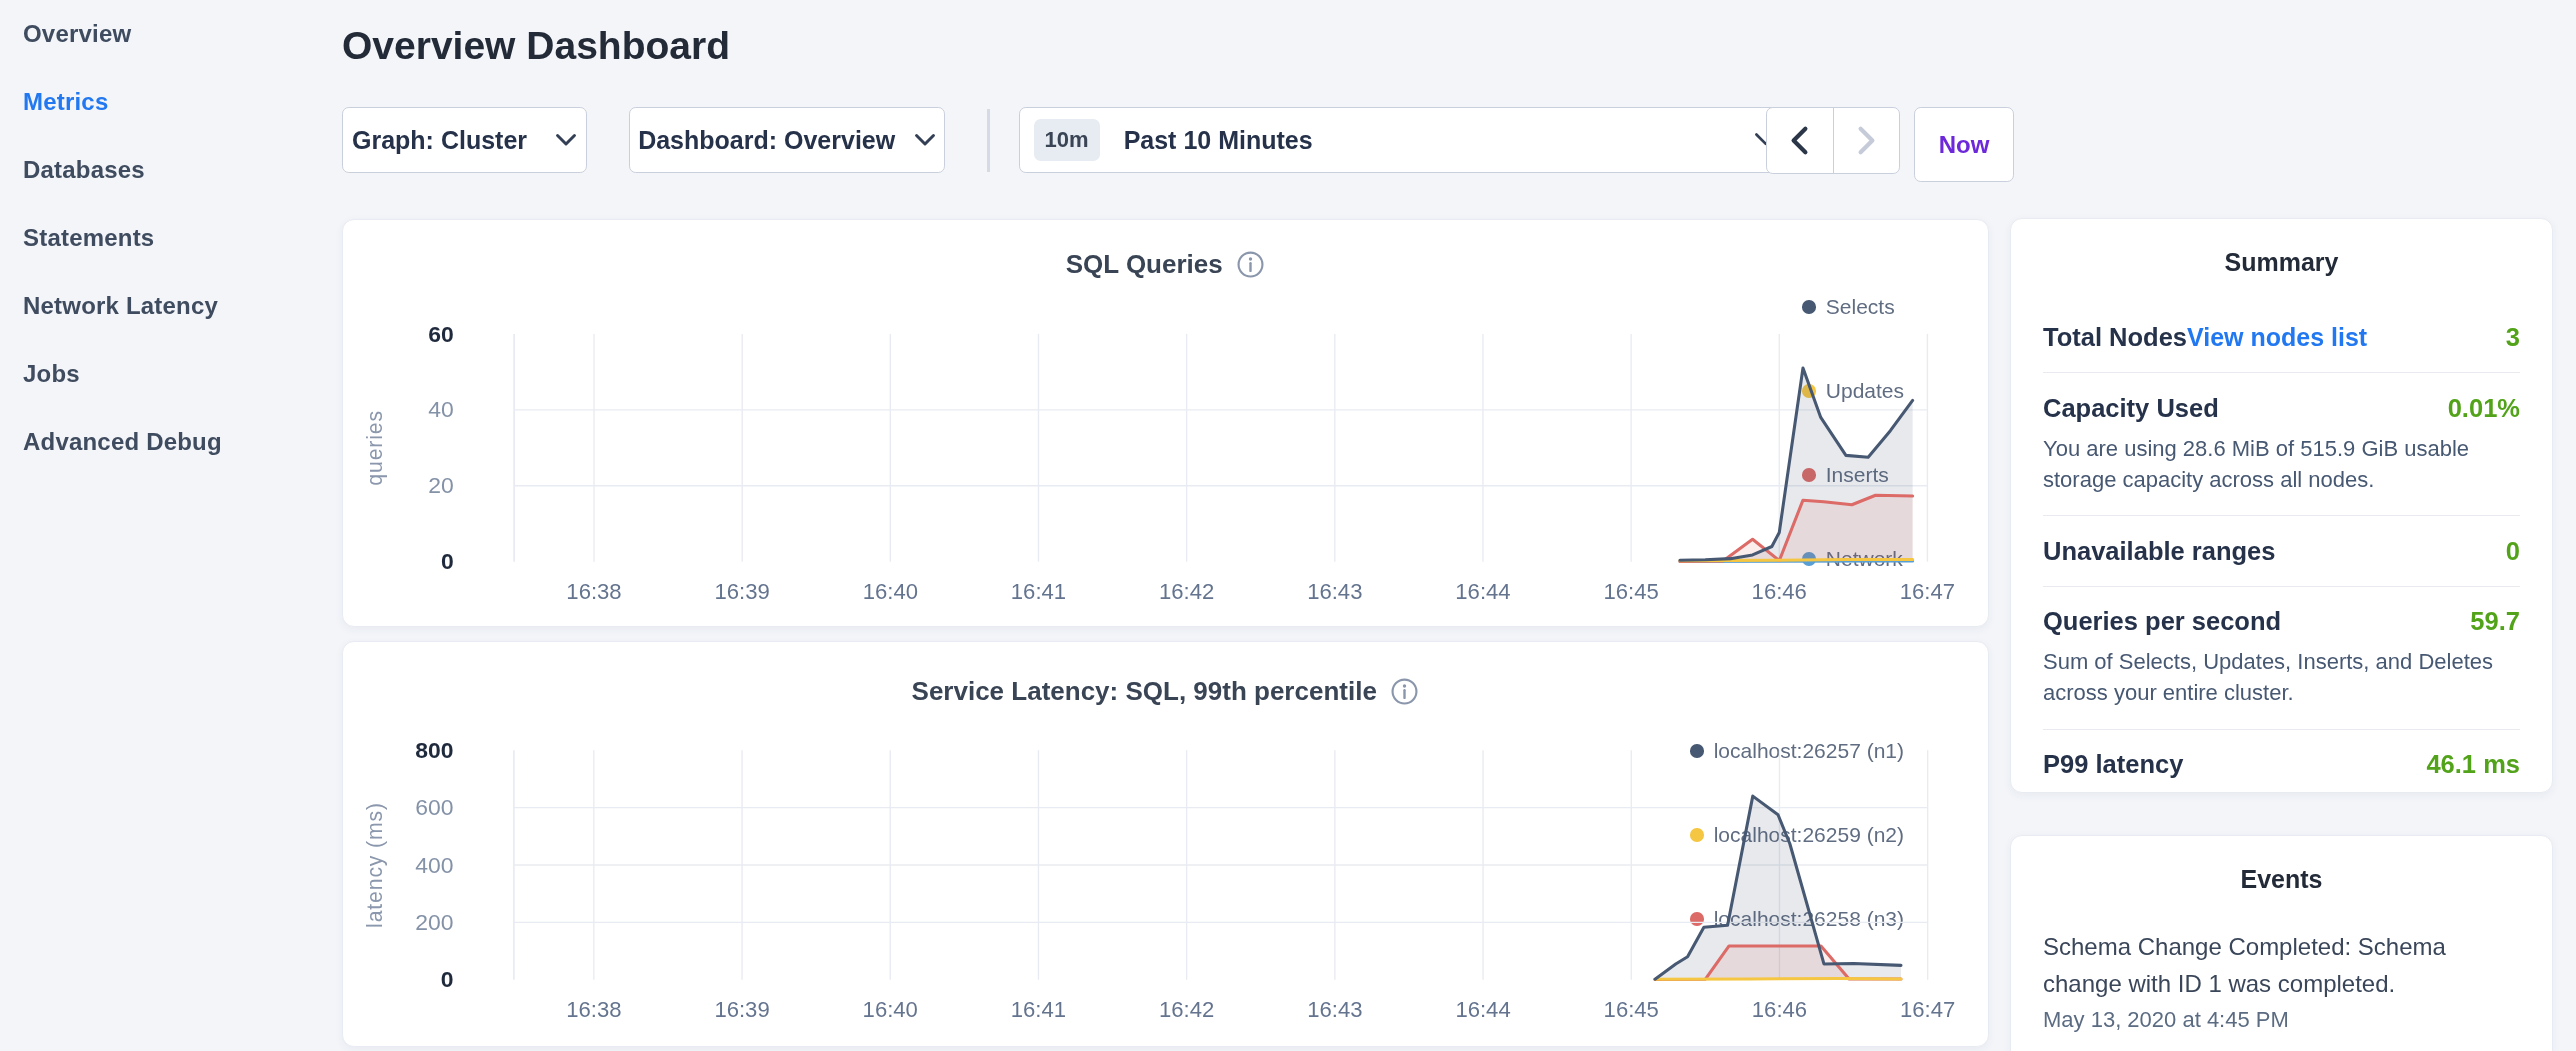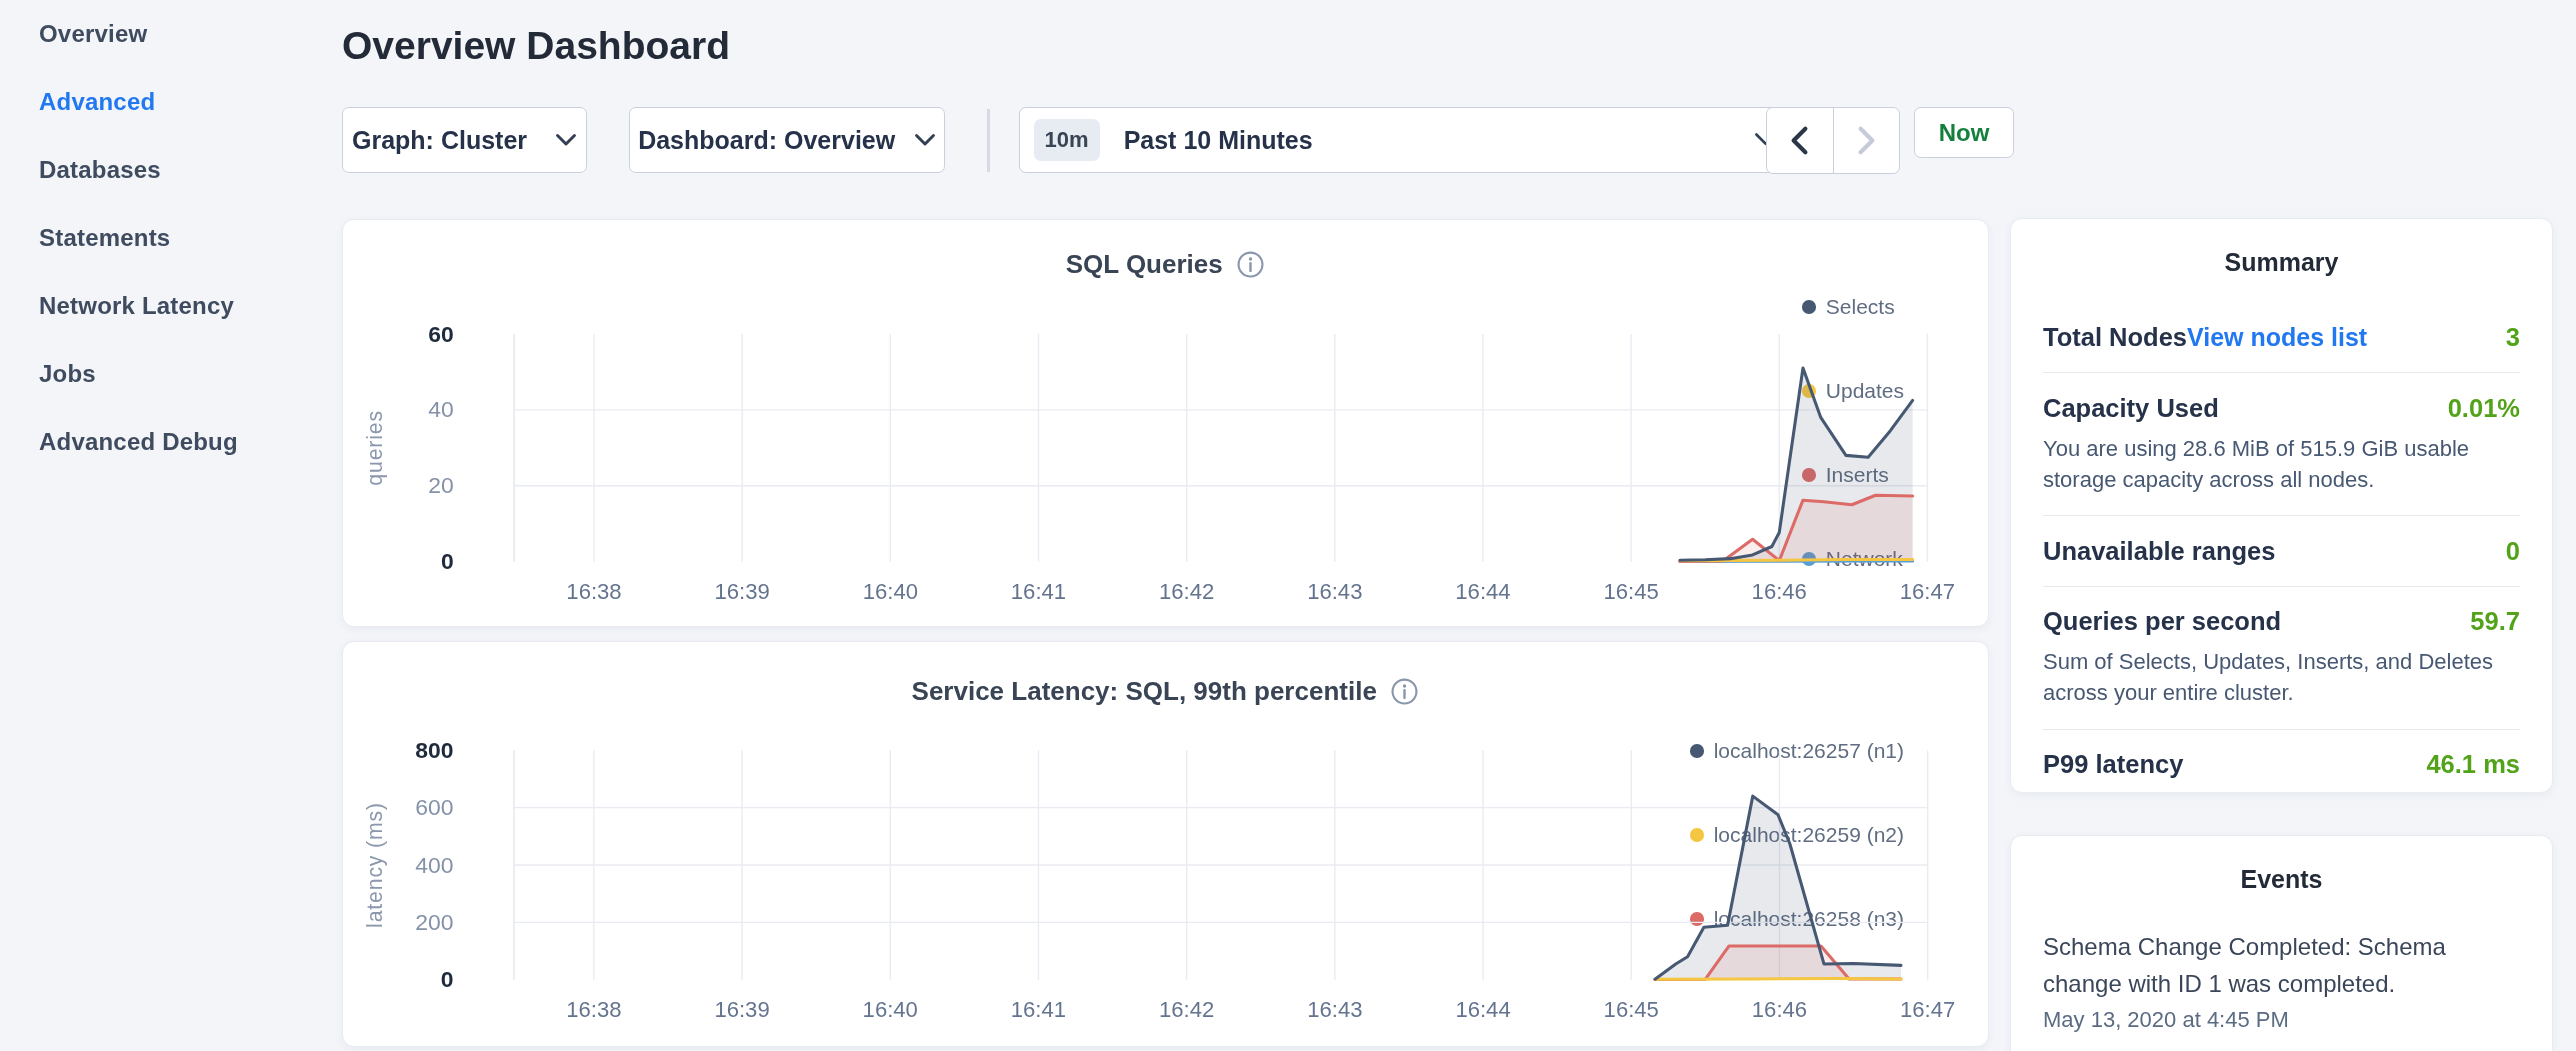--- a/index.html
+++ b/index.html
@@ -14,7 +14,7 @@
   
   .sidebar { position:absolute; left:0; top:0; width:342px; height:100%; }
   .side-item {
-    height:68px; display:flex; align-items:center; padding-left:39px;
+    height:68px; display:flex; align-items:center; padding-left:23px;
     font-size:24px; font-weight:600; color:#3f4b5f; cursor:pointer; letter-spacing:0.2px;
   }
   .side-item.active { color:#2178f1; }

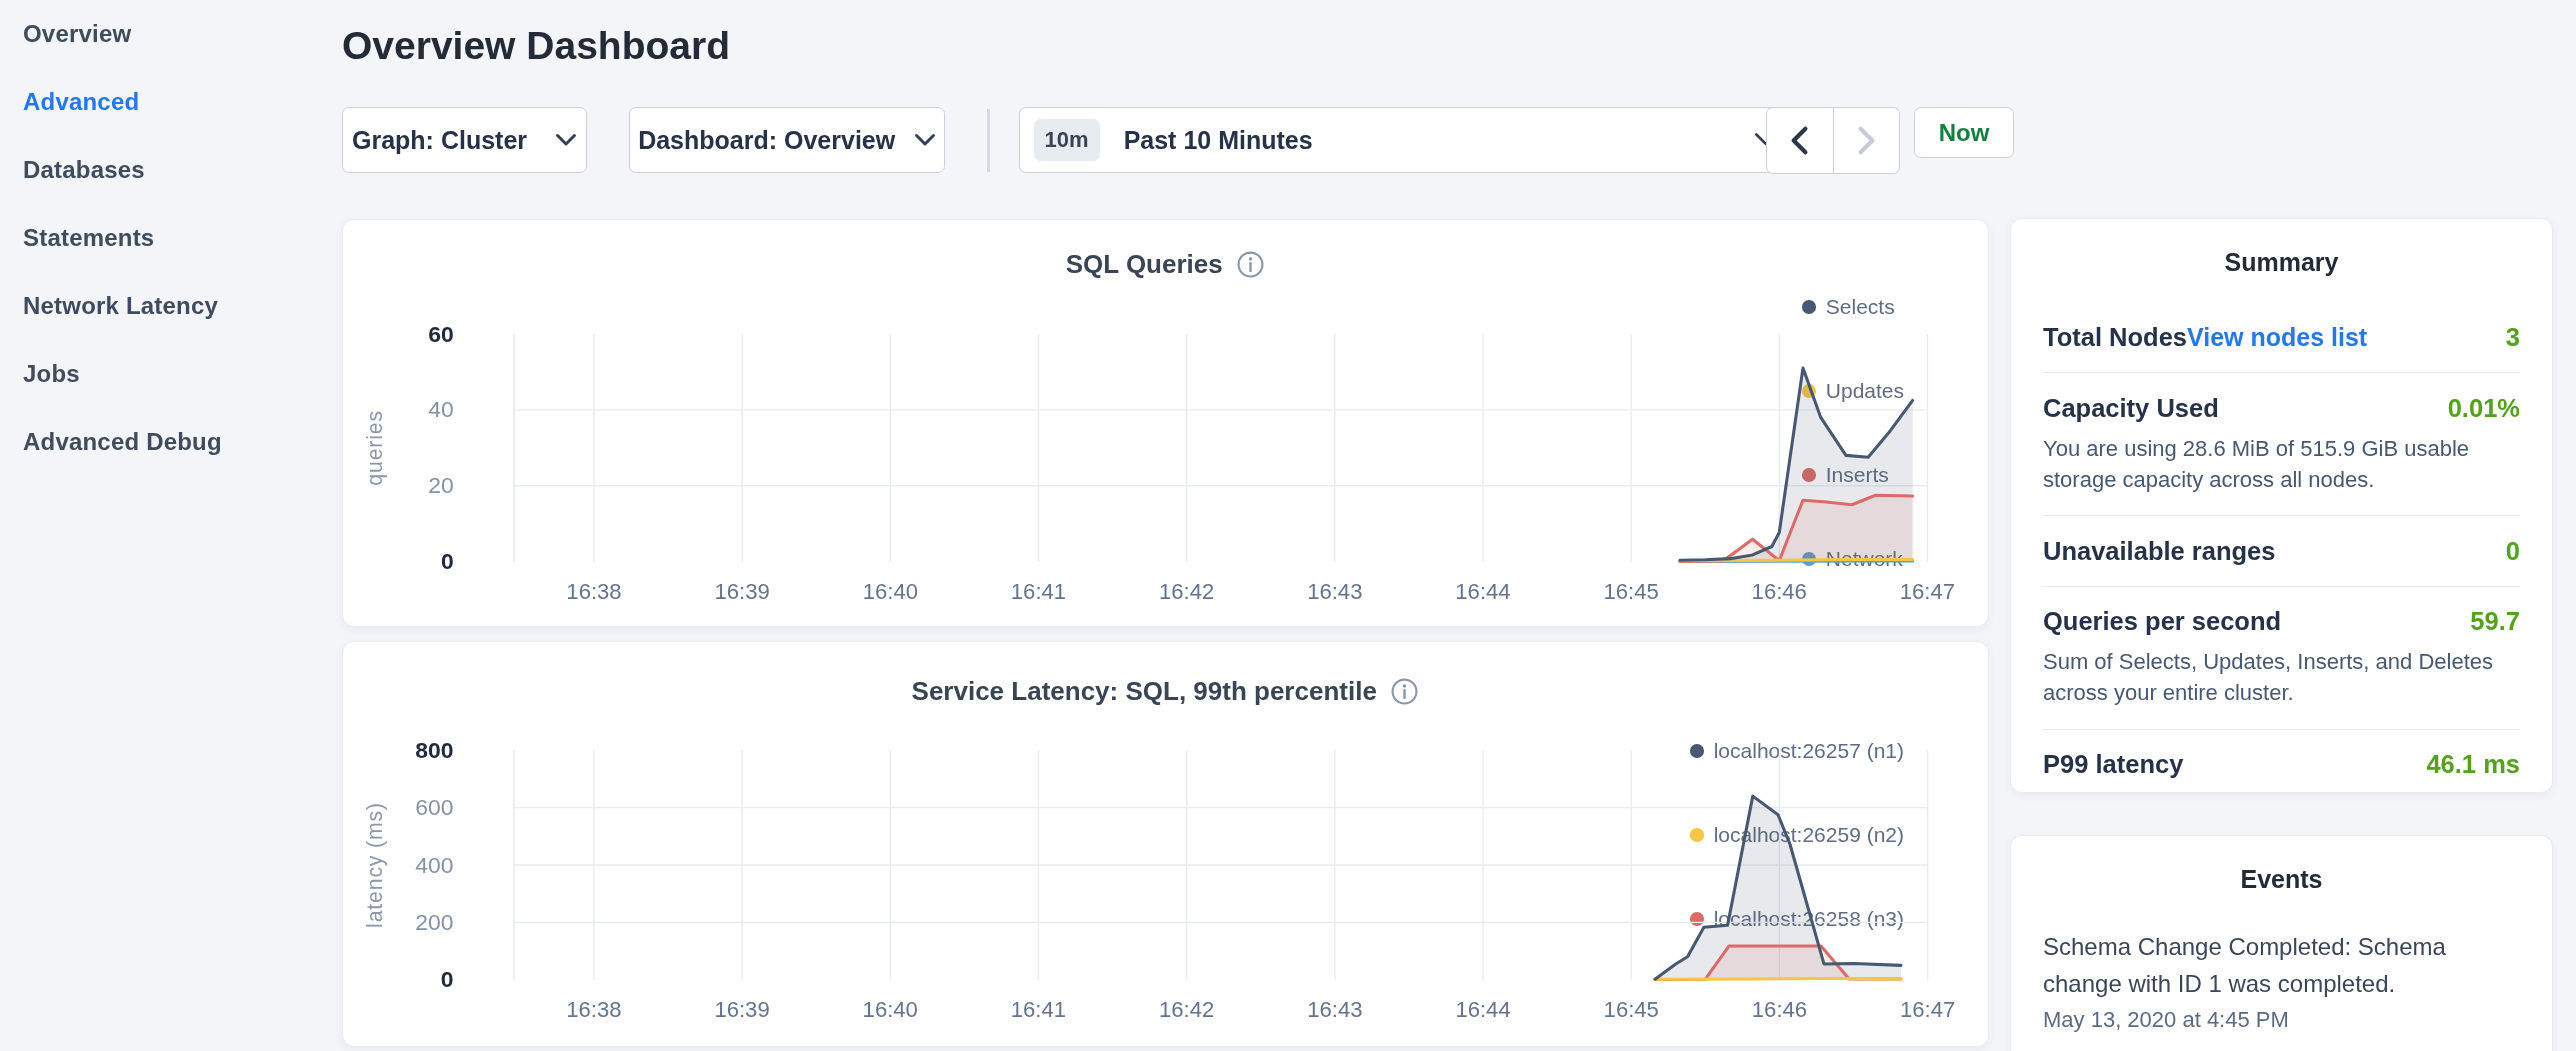--- a/index.html
+++ b/index.html
@@ -87,7 +87,7 @@
 
   <nav class="sidebar" id="sidebar">
       <a class="side-item">Overview</a>
-      <a class="side-item active">Advanced</a>
+      <a class="side-item active">Metrics</a>
       <a class="side-item">Databases</a>
       <a class="side-item">Statements</a>
       <a class="side-item">Network Latency</a>

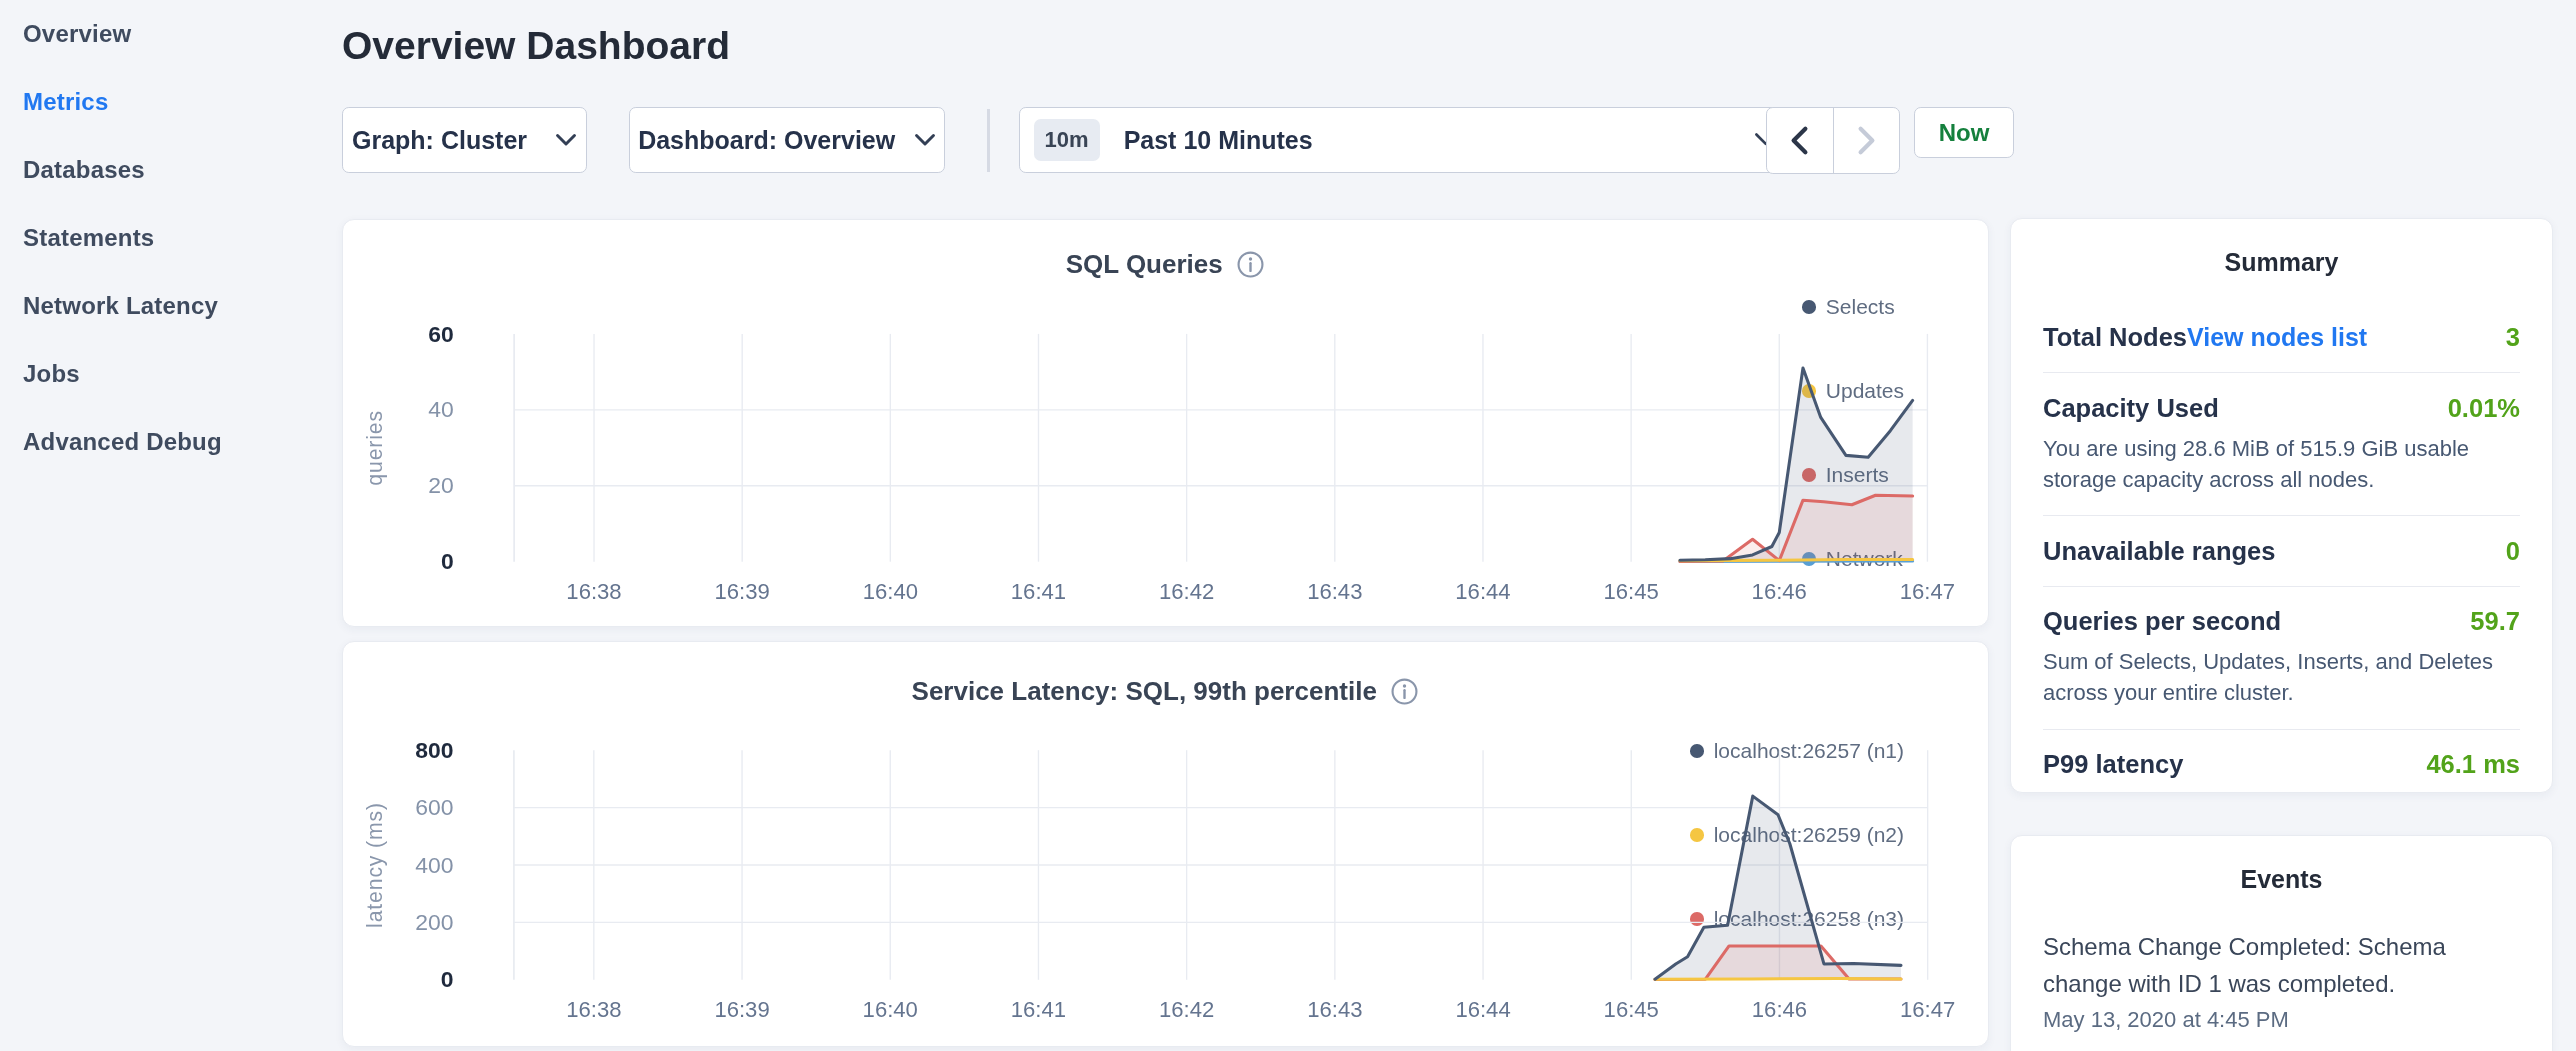--- a/index.html
+++ b/index.html
@@ -40,7 +40,7 @@
   .pager button { flex:1; background:none; border:none; display:flex; align-items:center; justify-content:center; cursor:pointer; padding:0; }
   .pager button + button { border-left:1.7px solid #c9cfdc; }
 
-  .now-btn { left:1914px; width:100px; height:51px; font-size:24px; font-weight:700; color:#15803d; cursor:default; font-family:inherit; }
+  .now-btn { left:1914px; width:100px; height:75px; font-size:24px; font-weight:700; color:#6d28d9; cursor:default; font-family:inherit; }
 
   
   .card {

